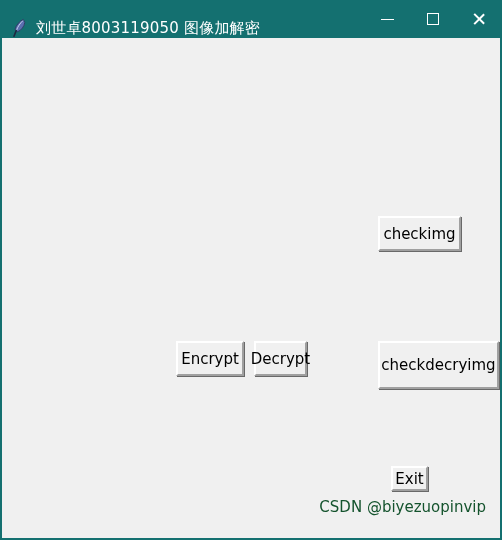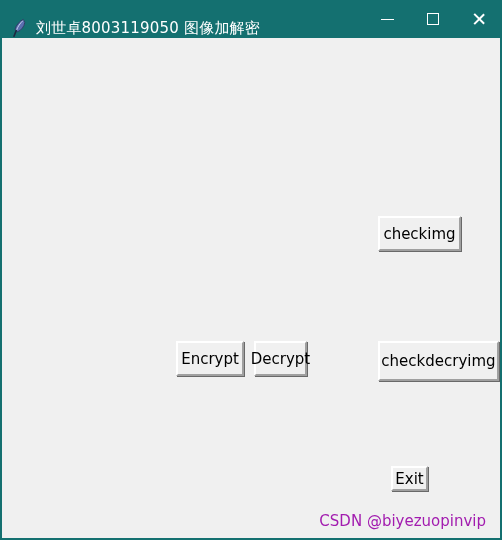--- a/index.html
+++ b/index.html
@@ -129,7 +129,7 @@
   #btn-checkimg       { left: 376px; top: 178px; width: 83px;  height: 35px; }
   #btn-encrypt        { left: 126px; top: 303px; width: 68px;  height: 35px; margin-left: 48px; }
   #btn-decrypt        { left: 252px; top: 303px; width: 53px;  height: 35px; }
-  #btn-checkdecryimg  { left: 376px; top: 303px; width: 121px; height: 40px; }
+  #btn-checkdecryimg  { left: 376px; top: 303px; width: 121px; height: 48px; }
   #btn-exit           { left: 389px; top: 428px; width: 37px;  height: 25px; }
 
   

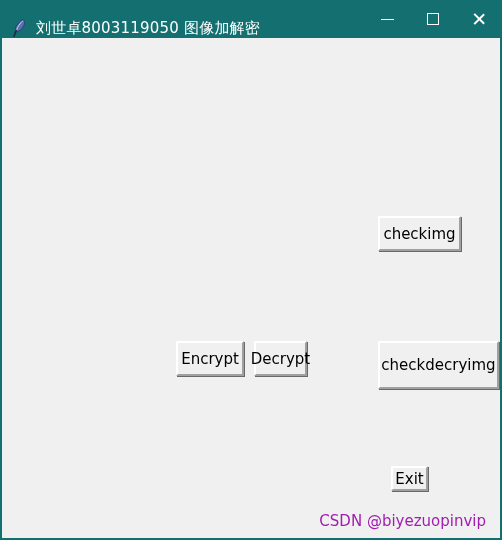--- a/index.html
+++ b/index.html
@@ -136,8 +136,8 @@
   #watermark {
     position: absolute;
     right: 14px;
-    bottom: 8px;
-    color: #a21caf;
+    bottom: 22px;
+    color: #14532d;
     font-size: 15px;
     font-family: "DejaVu Sans", "Liberation Sans", sans-serif;
     user-select: none;

